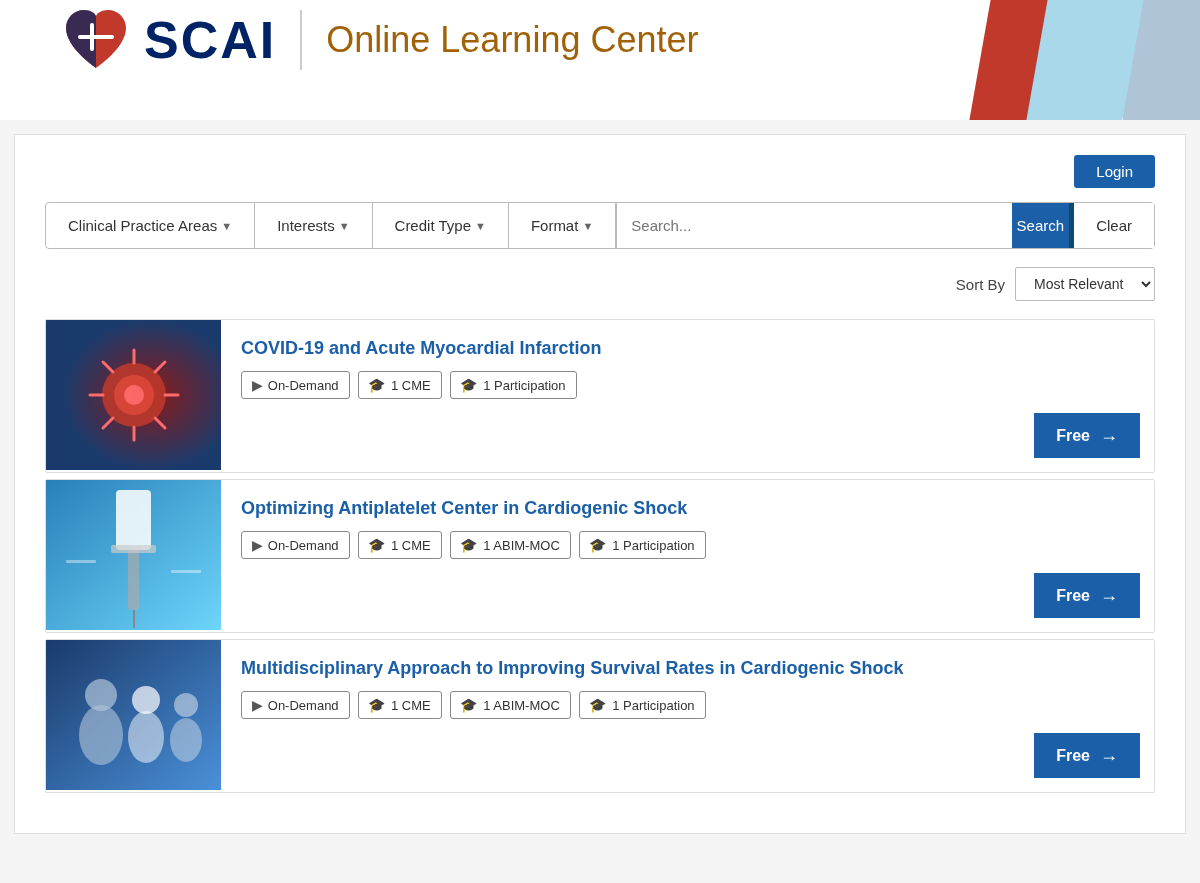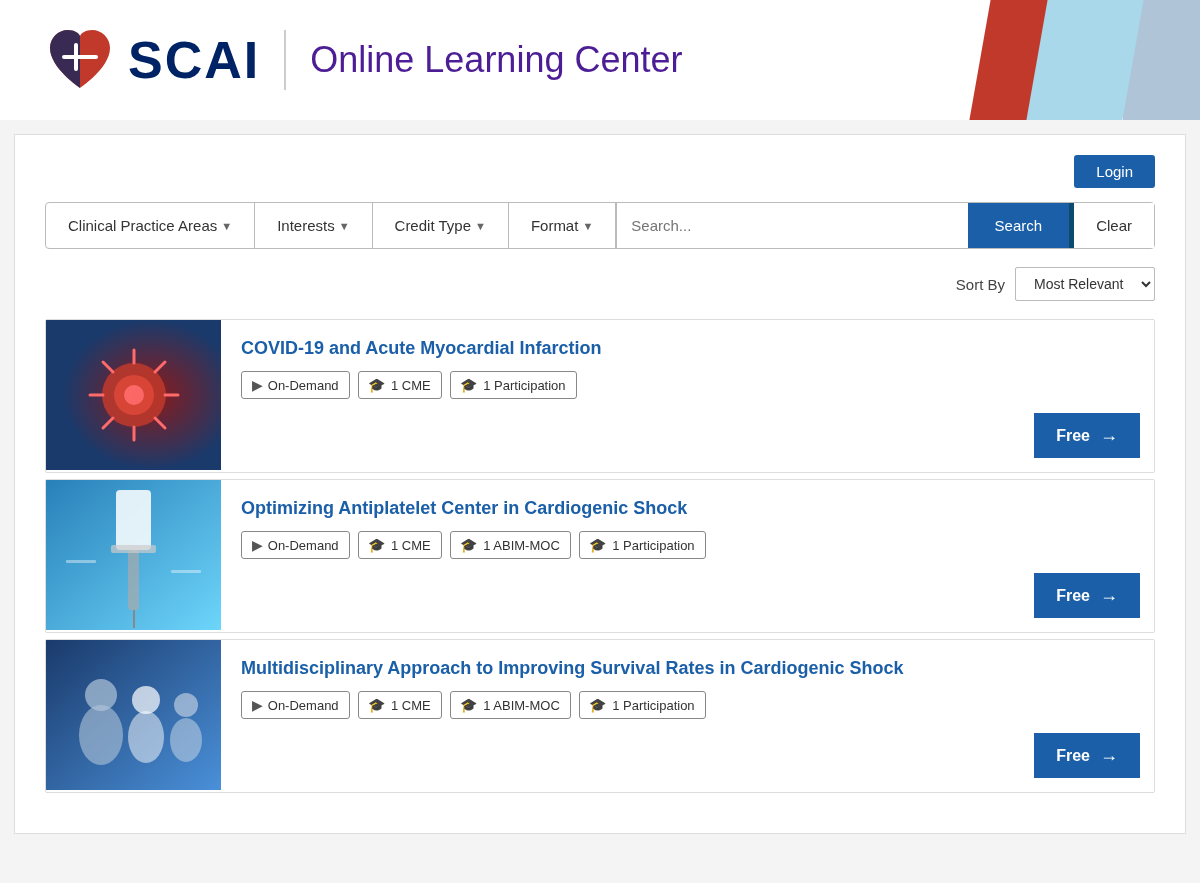--- a/index.html
+++ b/index.html
@@ -10,8 +10,8 @@
       background: white;
       height: 120px;
       display: flex;
-      align-items: center;
-      padding: 0 40px;
+      align-items: flex-start;
+      padding: 0 56px;
       position: relative;
       overflow: hidden;
     }

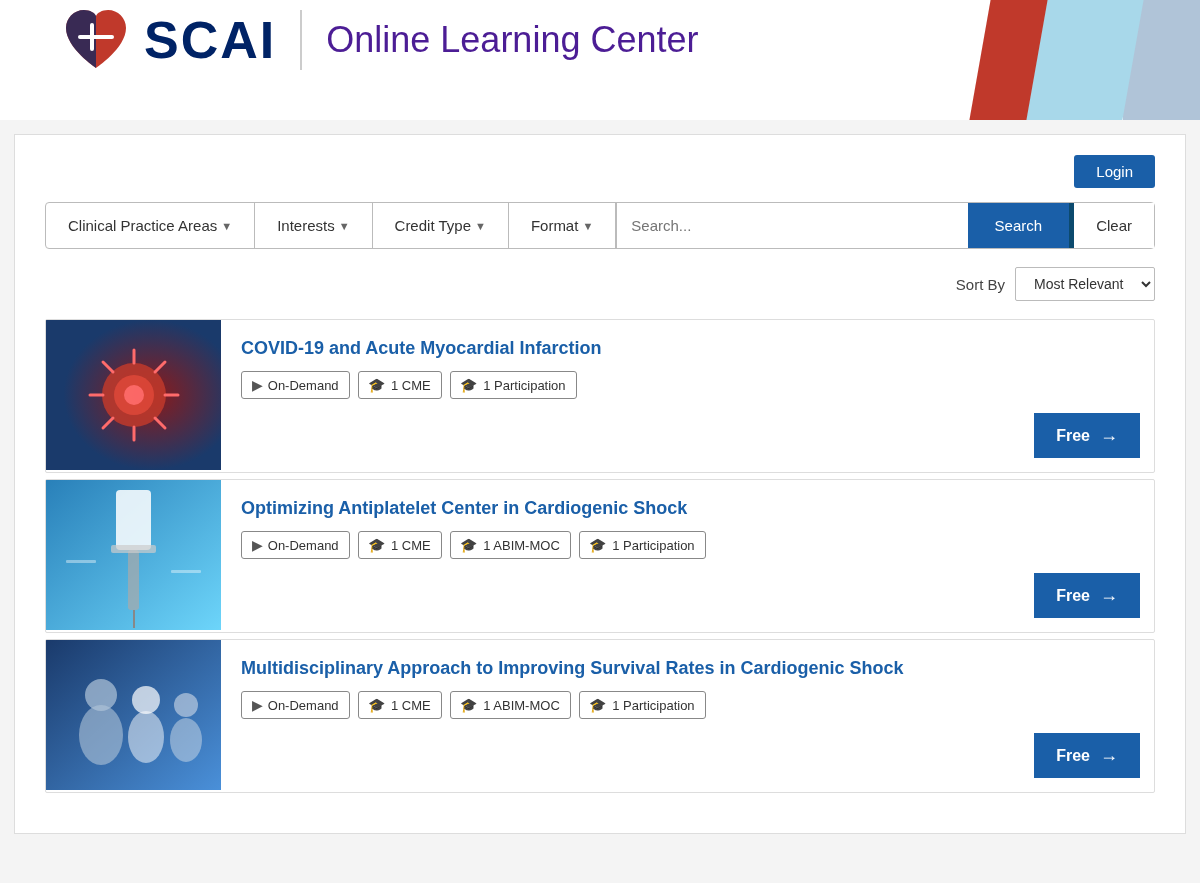--- a/index.html
+++ b/index.html
@@ -43,7 +43,7 @@
     }
     .logo-olc {
       font-size: 36px;
-      color: #4c1d95;
+      color: #a16207;
       font-weight: 300;
     }
     .header-decoration {

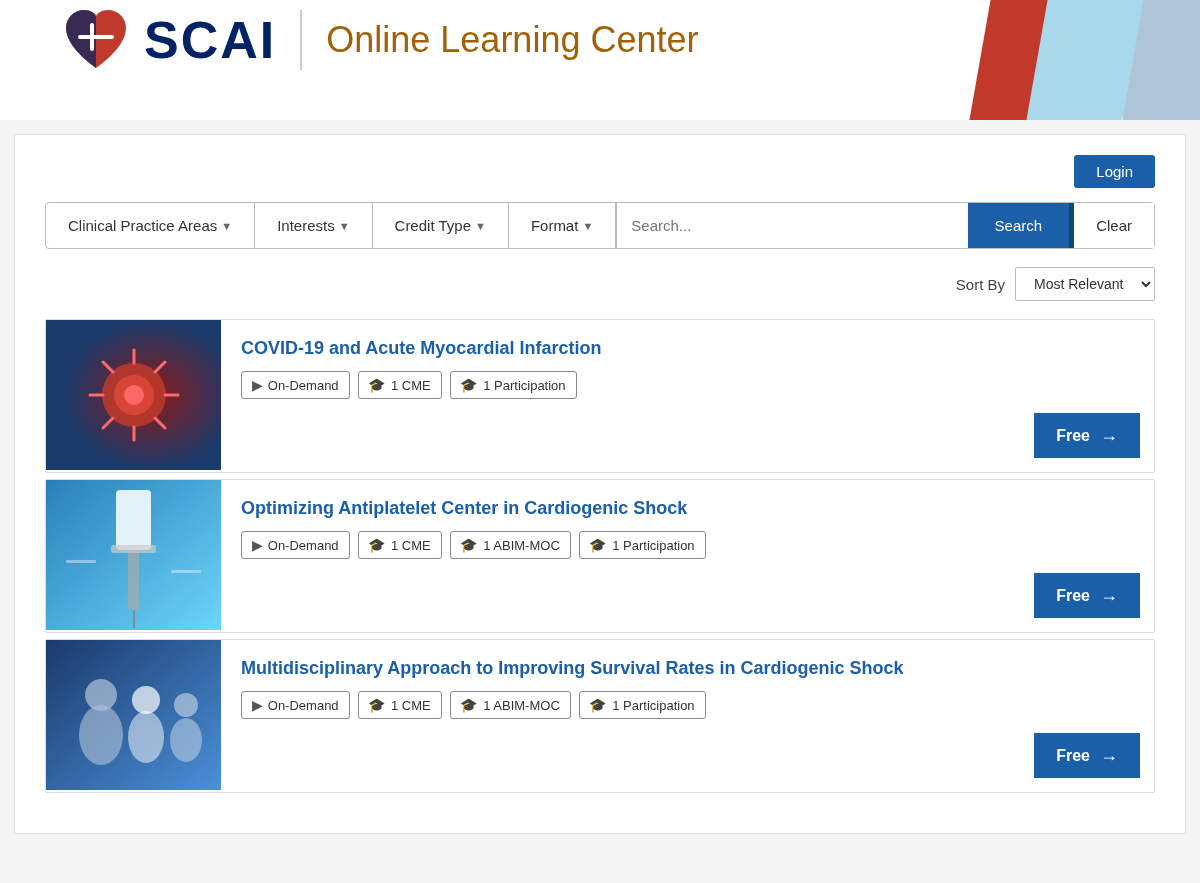--- a/index.html
+++ b/index.html
@@ -145,7 +145,7 @@
       background: #1a5fa8;
       color: white;
       border: none;
-      padding: 14px 27px;
+      padding: 14px 5px;
       font-size: 15px;
       cursor: pointer;
       white-space: nowrap;

